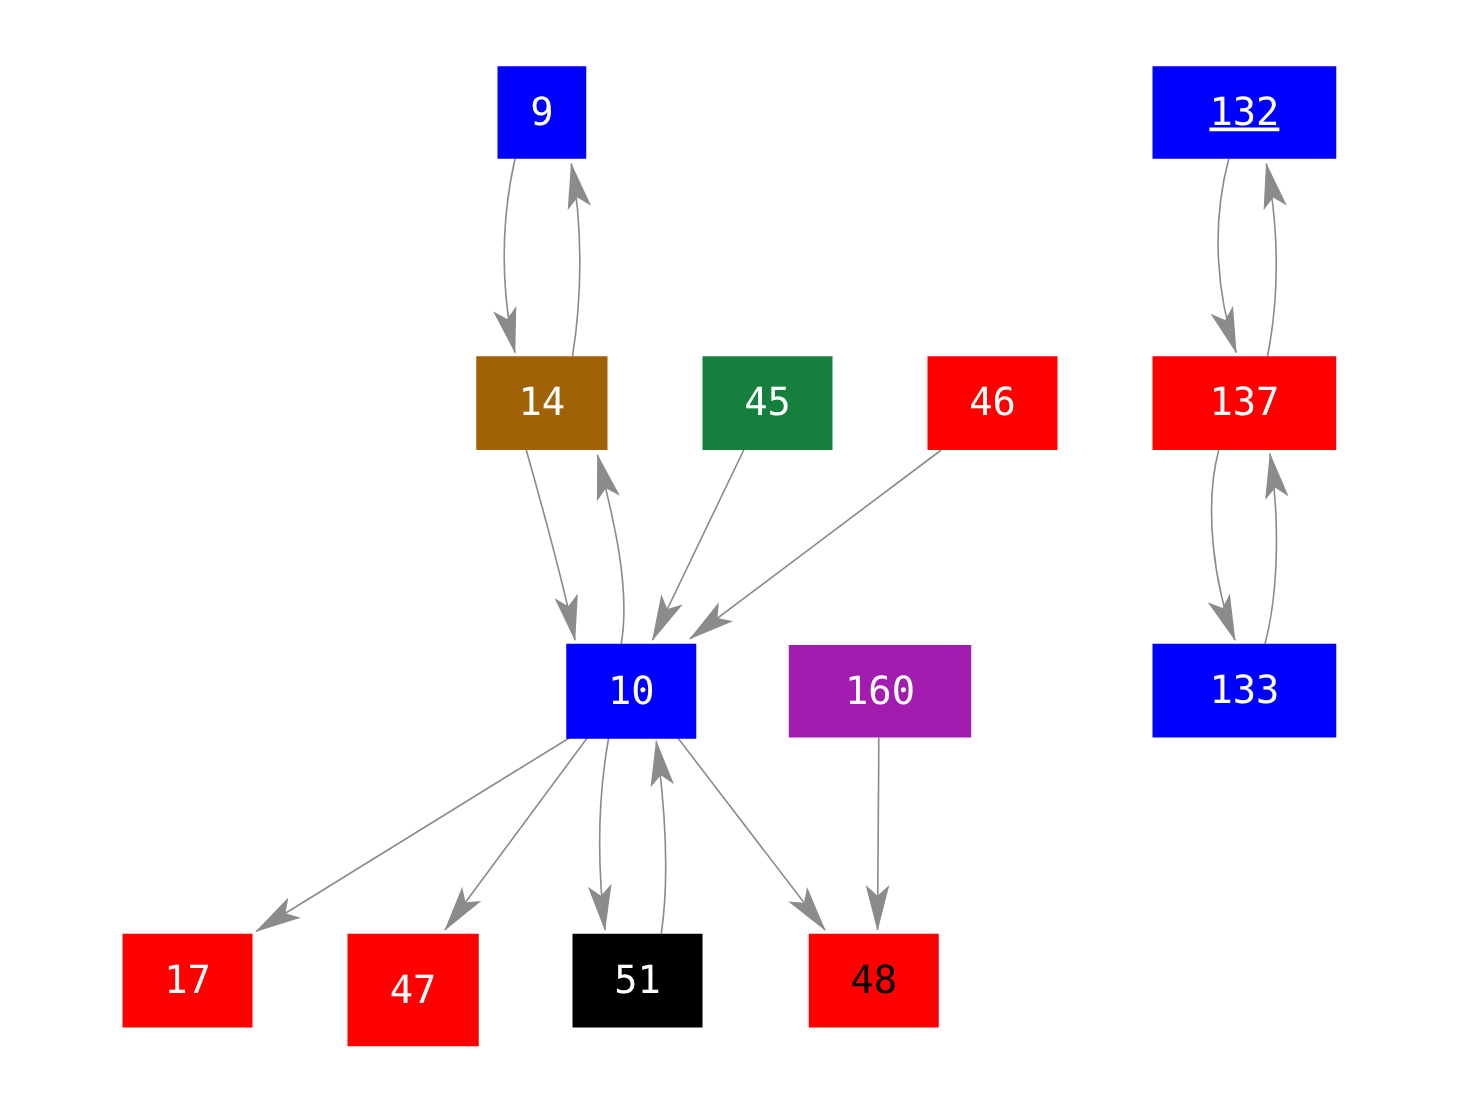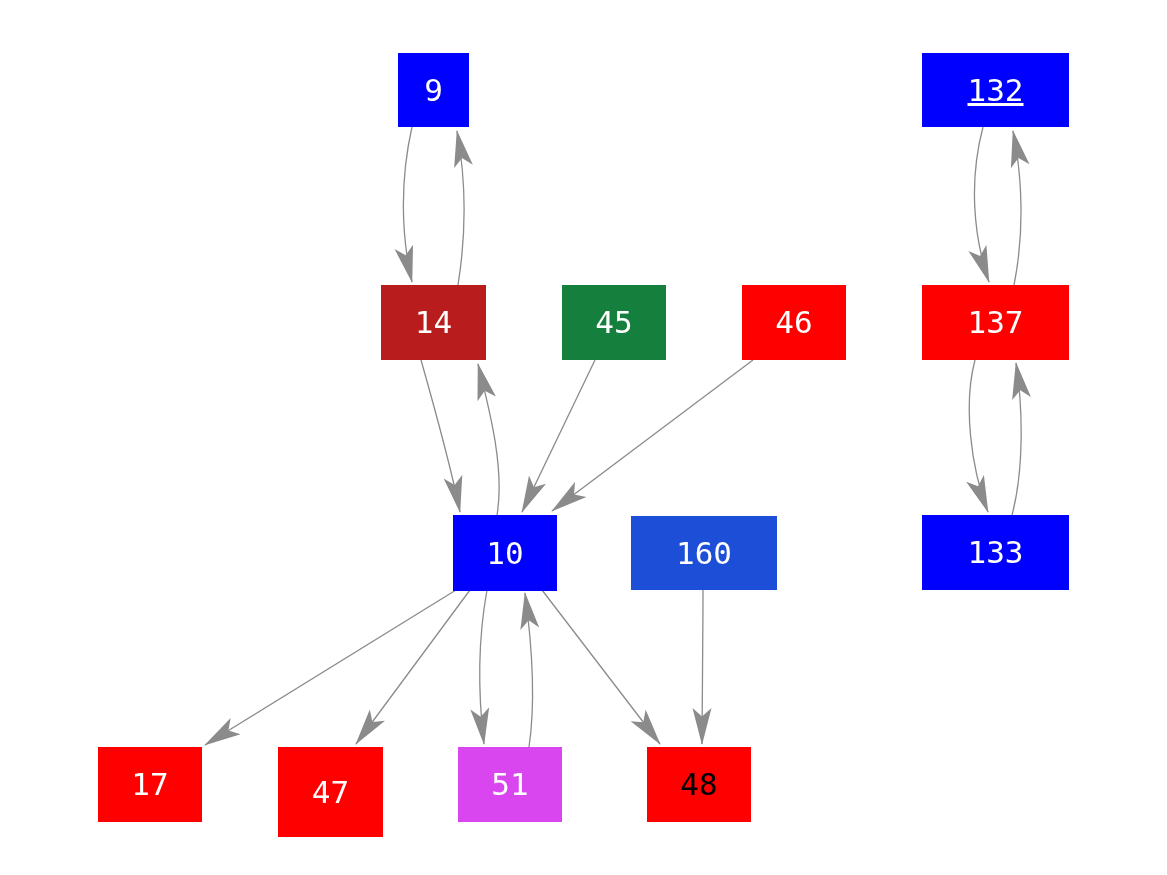--- a/index.html
+++ b/index.html
@@ -70,7 +70,7 @@
 <div class="node" style="left: 398px; top: 53px; width: 71px; height: 74px; background: rgb(0, 0, 255);">
       <span class="node-label" style="color: rgb(255, 255, 255);">9</span>
     </div>
-    <div class="node" style="left: 381px; top: 285px; width: 105px; height: 75px; background: #b91c1c;">
+    <div class="node" style="left: 381px; top: 285px; width: 105px; height: 75px; background: #a16207;">
       <span class="node-label" style="color: rgb(255, 255, 255);">14</span>
     </div>
     <div class="node" style="left: 562px; top: 285px; width: 104px; height: 75px; background: #15803d;">

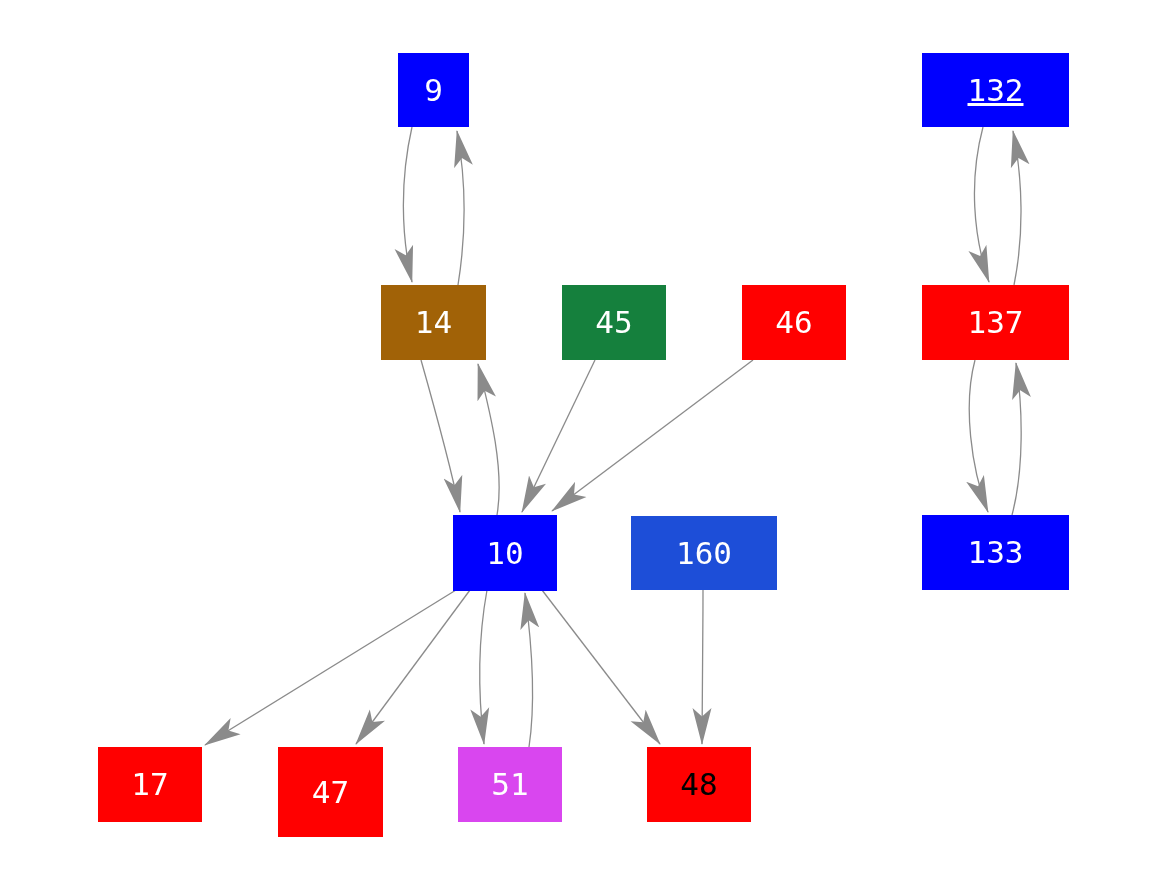--- a/index.html
+++ b/index.html
@@ -88,7 +88,7 @@
     <div class="node" style="left: 453px; top: 515px; width: 104px; height: 76px; background: rgb(0, 0, 255);">
       <span class="node-label" style="color: rgb(255, 255, 255);">10</span>
     </div>
-    <div class="node" style="left: 631px; top: 516px; width: 146px; height: 74px; background: #1d4ed8;">
+    <div class="node" style="left: 631px; top: 516px; width: 146px; height: 74px; background: #a21caf;">
       <span class="node-label" style="color: rgb(255, 255, 255);">160</span>
     </div>
     <div class="node" style="left: 922px; top: 515px; width: 147px; height: 75px; background: rgb(0, 0, 255);">

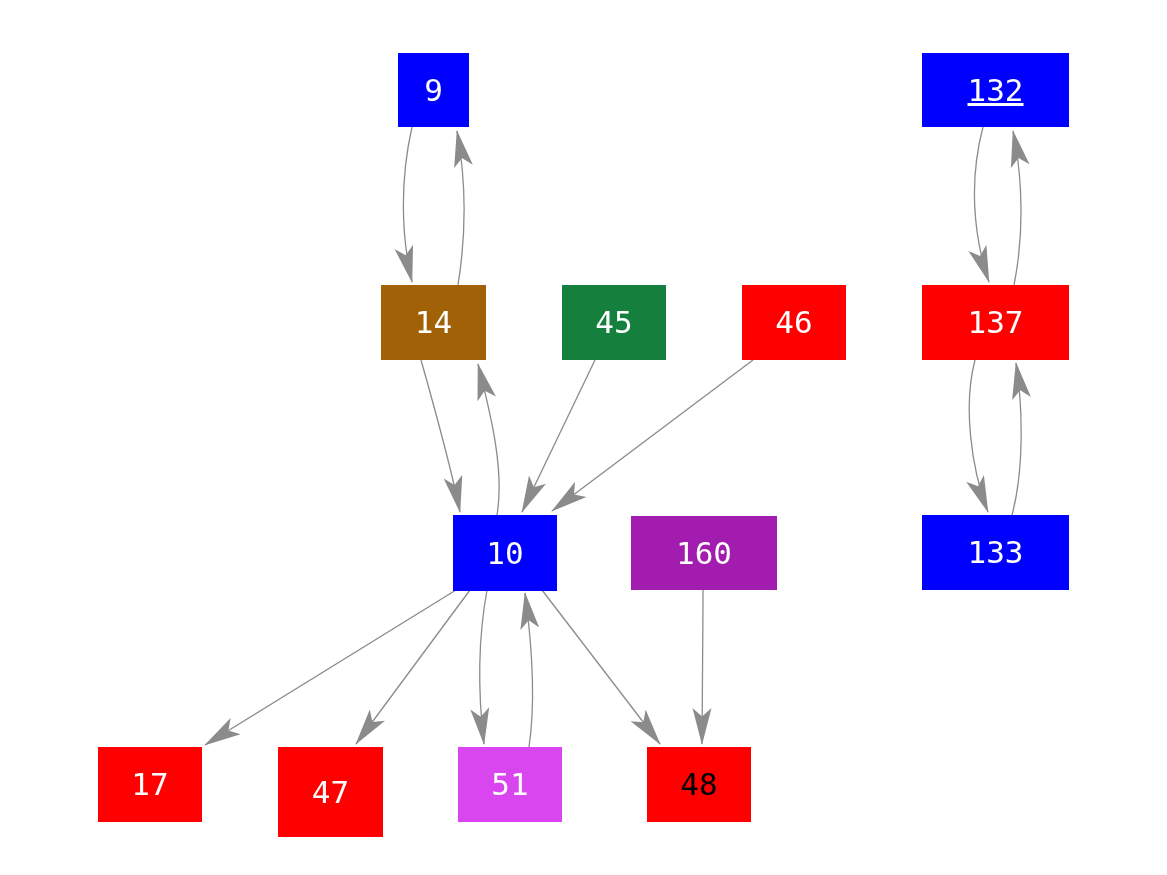--- a/index.html
+++ b/index.html
@@ -100,7 +100,7 @@
     <div class="node" style="left: 278px; top: 747px; width: 105px; height: 90px; background: rgb(255, 0, 0);">
       <span class="node-label" style="color: rgb(255, 255, 255);">47</span>
     </div>
-    <div class="node" style="left: 458px; top: 747px; width: 104px; height: 75px; background: #d946ef;">
+    <div class="node" style="left: 458px; top: 747px; width: 104px; height: 75px; background: #000000;">
       <span class="node-label" style="color: rgb(255, 255, 255);">51</span>
     </div>
     <div class="node" style="left: 647px; top: 747px; width: 104px; height: 75px; background: rgb(255, 0, 0);">

